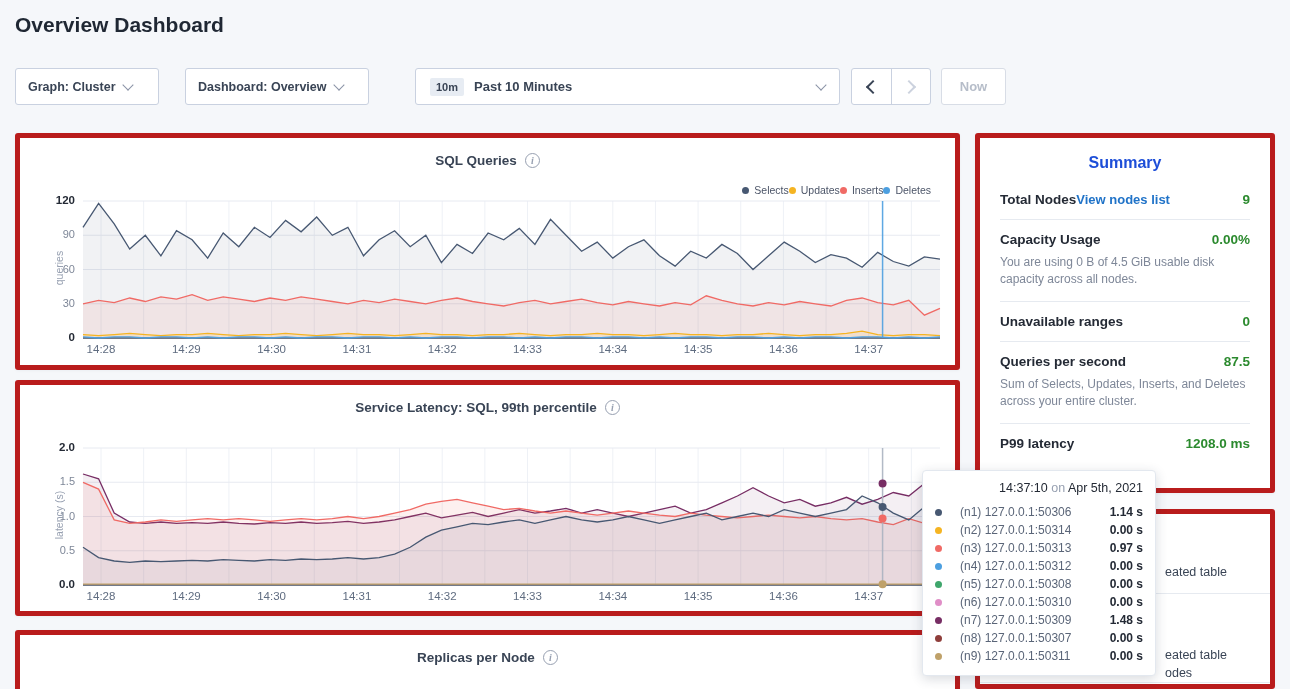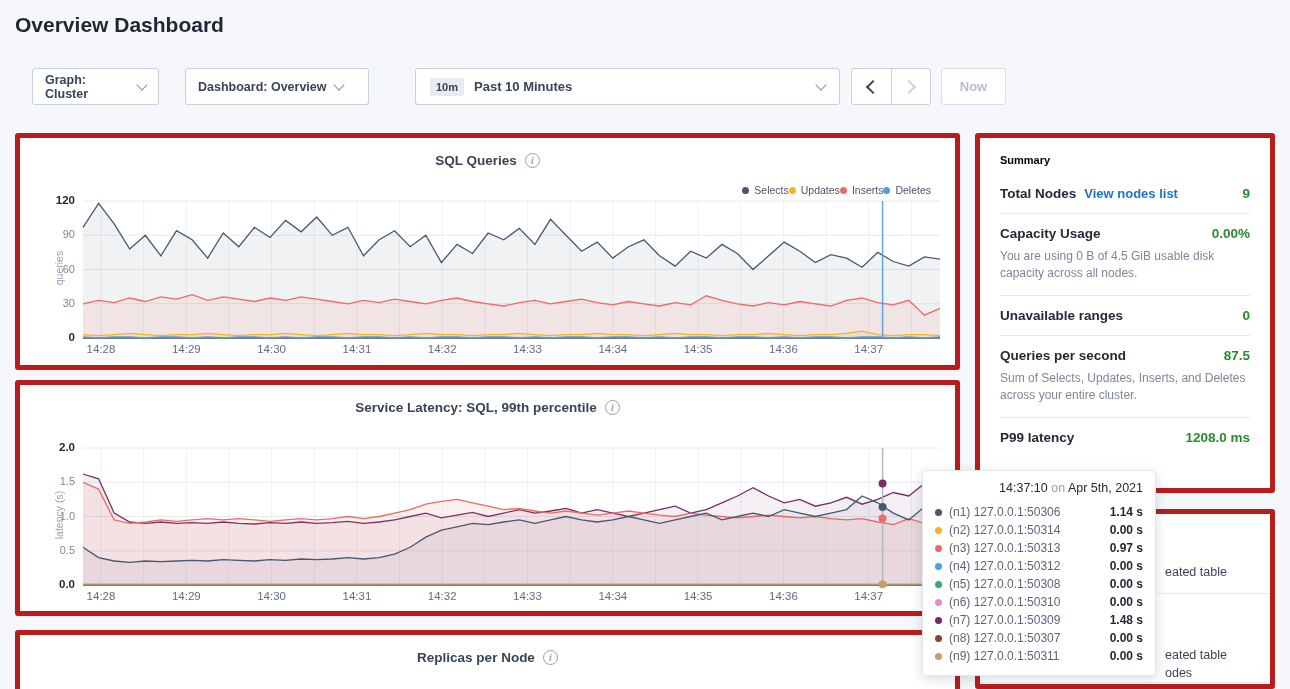--- a/index.html
+++ b/index.html
@@ -15,7 +15,7 @@
        display:flex;align-items:center;font-size:12.5px;font-weight:700;color:#394455;
        cursor:pointer;box-sizing:border-box;height:37px;top:68px;}
   .dropdown{padding:0 12px;gap:8px;}
-  #graph-dd{left:32px;width:127px;}
+  #graph-dd{left:15px;width:144px;}
   #dash-dd{left:185px;width:184px;}
   #time-picker{left:415px;width:425px;padding:0 14px;gap:10px;font-size:13px;}
   #time-picker .chev{margin-left:auto;}

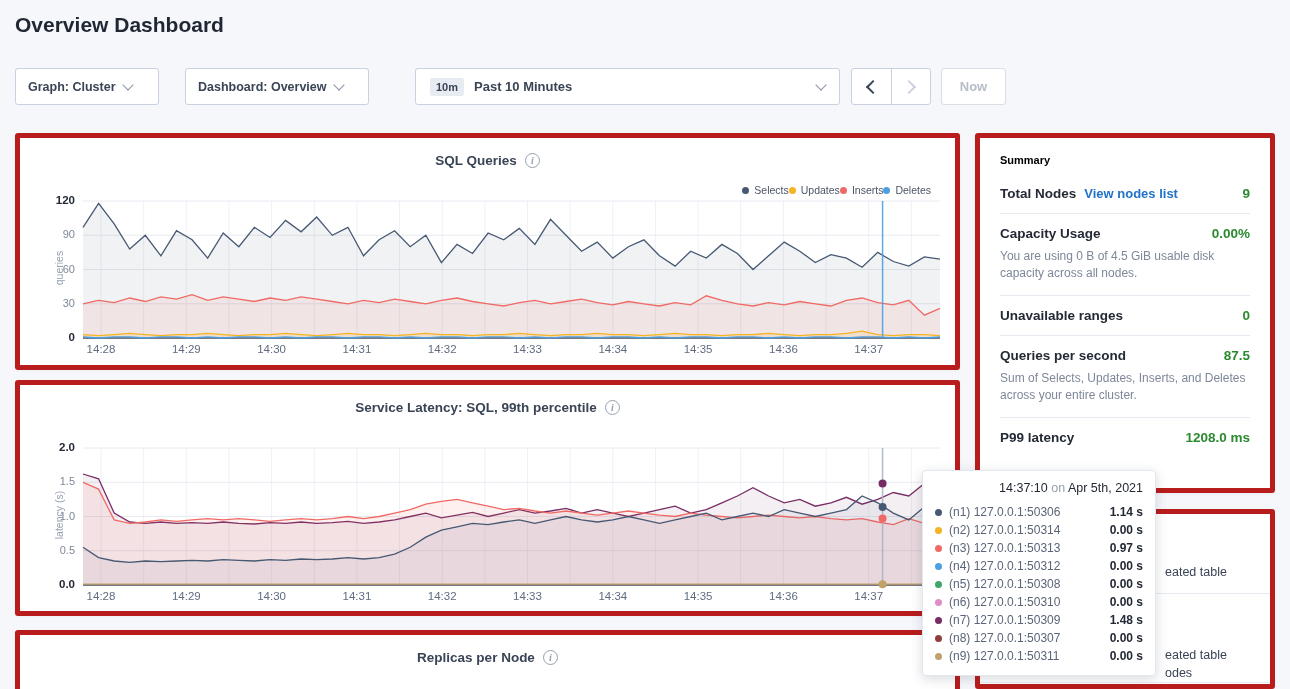--- a/index.html
+++ b/index.html
@@ -57,7 +57,7 @@
           font-size:10.5px;color:#97a0b1;}
 
   
-  .sum-title{font-weight:700;font-size:11px;color:#000000;margin-bottom:8px;}
+  .sum-title{text-align:center;font-weight:700;font-size:16px;color:#1d4ed8;margin-bottom:8px;}
   .sum-row{padding:12px 0;border-bottom:1px solid #e6eaf0;}
   .sum-row.last{border-bottom:none;}
   .sum-line{display:flex;align-items:flex-start;gap:8px;}

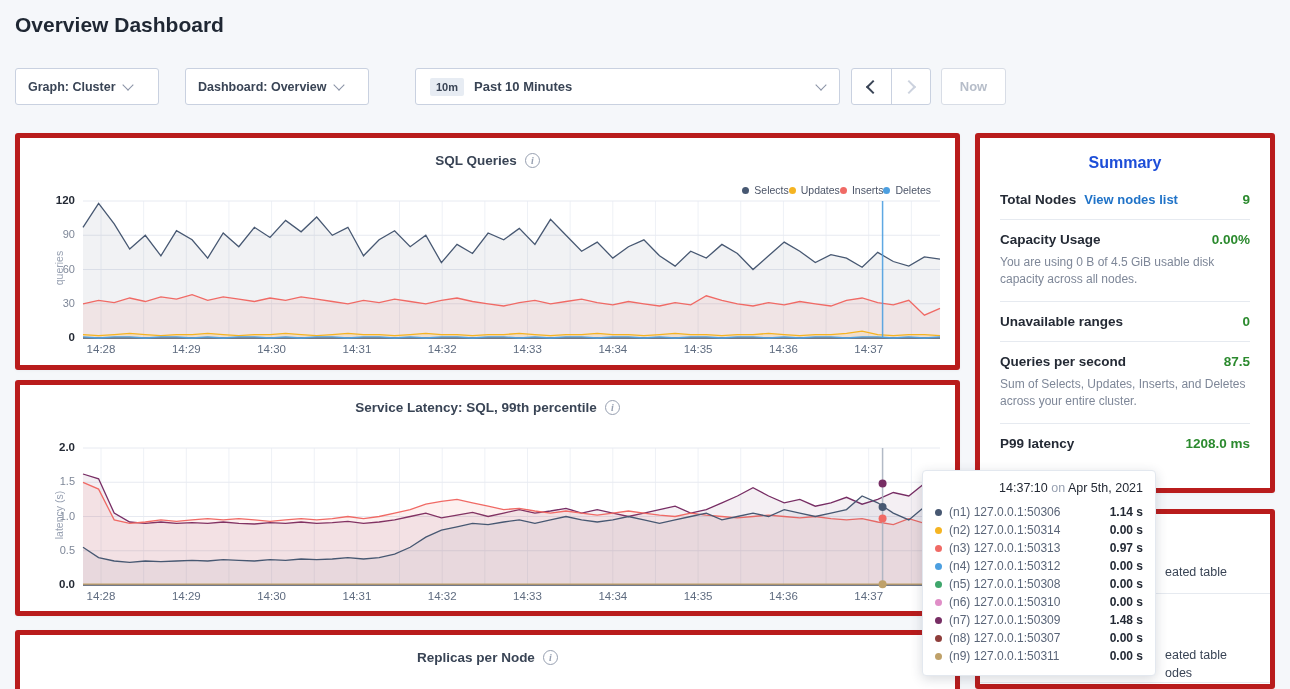--- a/index.html
+++ b/index.html
@@ -60,7 +60,7 @@
   .sum-title{text-align:center;font-weight:700;font-size:16px;color:#1d4ed8;margin-bottom:8px;}
   .sum-row{padding:12px 0;border-bottom:1px solid #e6eaf0;}
   .sum-row.last{border-bottom:none;}
-  .sum-line{display:flex;align-items:flex-start;gap:8px;}
+  .sum-line{display:flex;align-items:flex-start;}
   .sum-label{font-weight:700;font-size:13.5px;color:#242a35;white-space:nowrap;}
   .sum-link{color:#2073c8;font-weight:700;font-size:13px;cursor:pointer;white-space:nowrap;}
   .sum-value{margin-left:auto;font-weight:700;font-size:13.5px;}

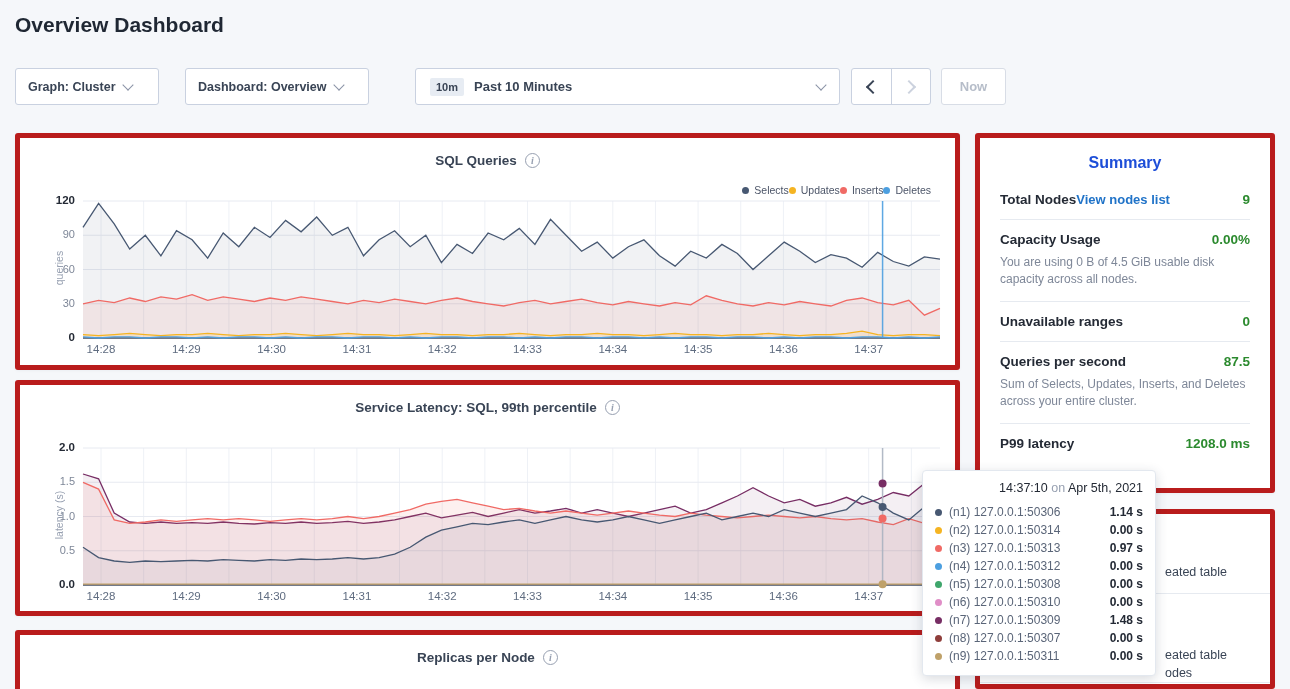--- a/index.html
+++ b/index.html
@@ -72,7 +72,7 @@
            z-index:20;box-sizing:border-box;text-align:right;}
   .tt-header{font-size:12.5px;margin-bottom:8px;color:#242a35;}
   .tt-on{color:#97a0b1;}
-  .tt-row{display:flex;align-items:center;gap:7px;height:18px;font-size:12px;}
+  .tt-row{display:flex;align-items:center;gap:18px;height:18px;font-size:12px;}
   .tt-label{color:#5a6578;white-space:nowrap;}
   .tt-value{margin-left:auto;font-weight:700;color:#242a35;white-space:nowrap;}
 

